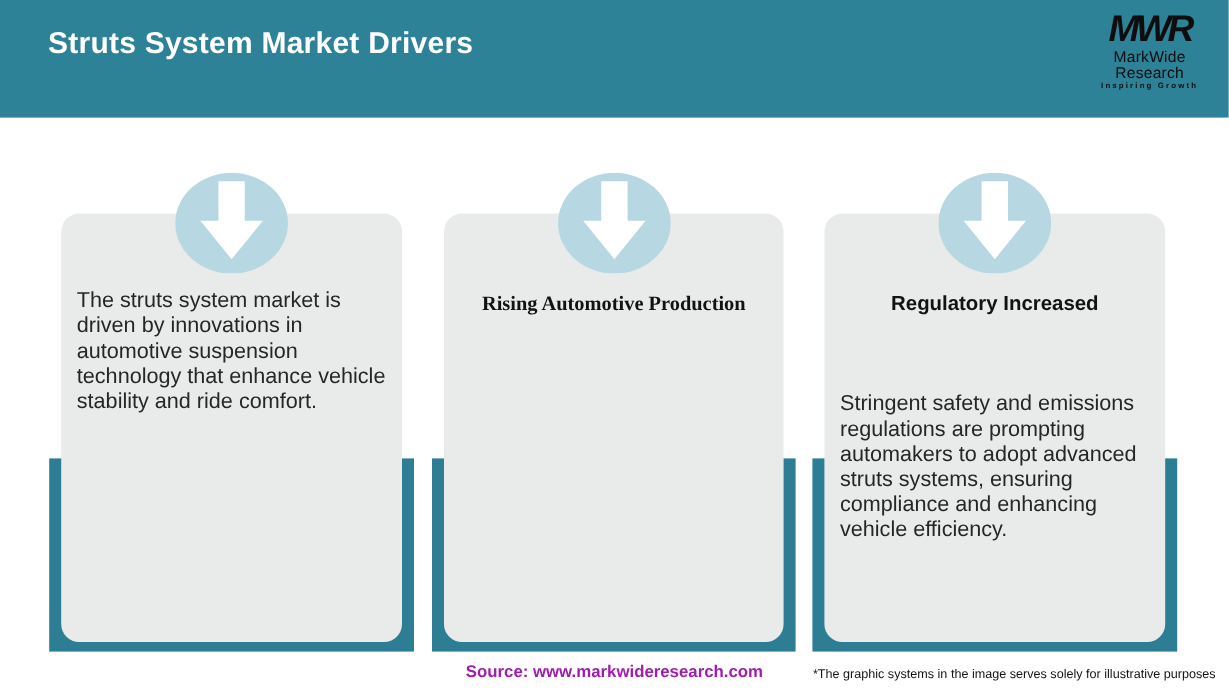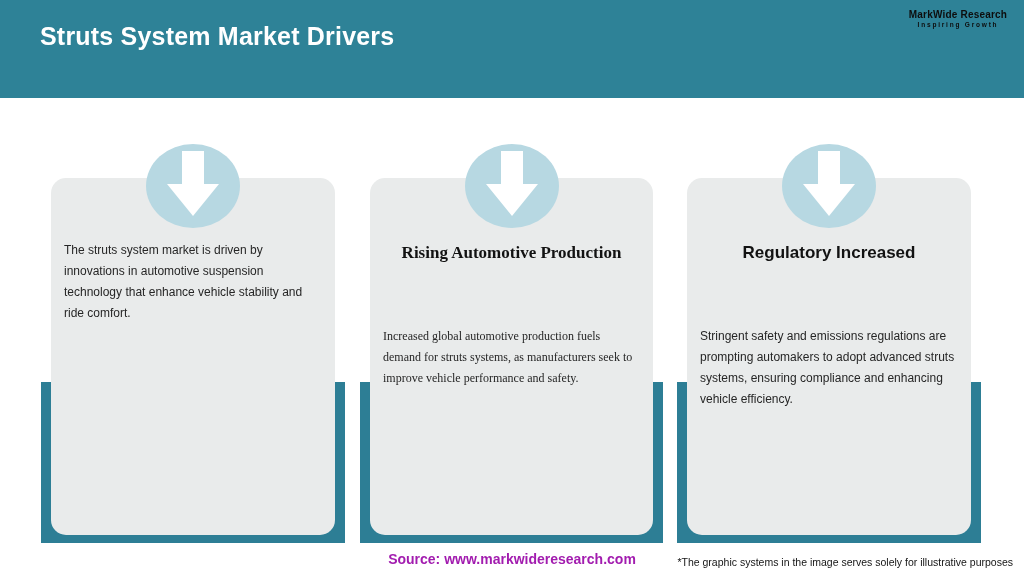--- a/index.html
+++ b/index.html
@@ -132,6 +132,7 @@
   <div class="header">
     <h1 class="page-title">Struts System Market Drivers</h1>
     <div class="logo">
+      <span class="logo-acronym">MWR</span>
       <span class="logo-name">MarkWide Research</span>
       <span class="logo-tagline">Inspiring Growth</span>
     </div>

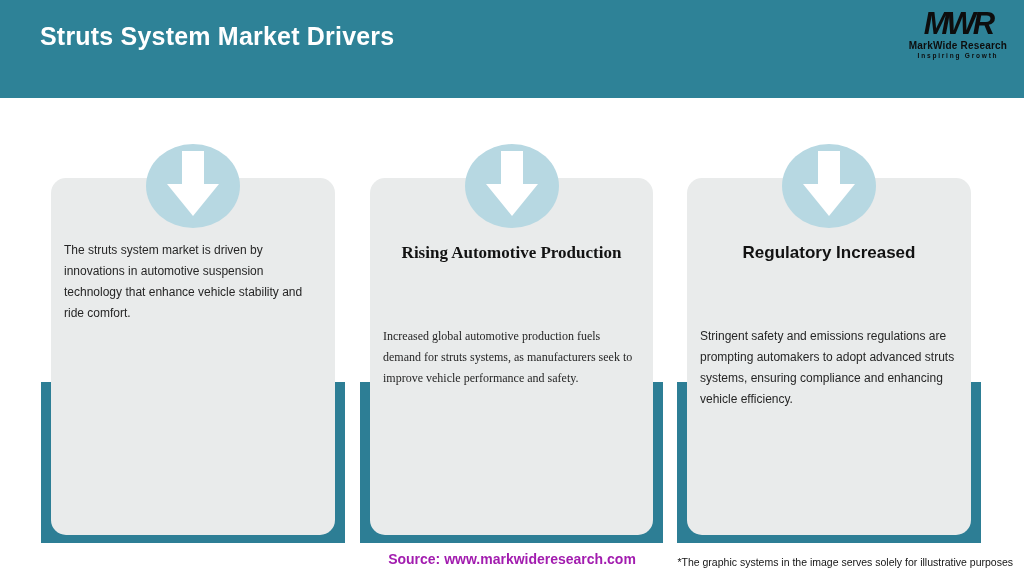--- a/index.html
+++ b/index.html
@@ -52,8 +52,8 @@
   }
   .logo-name {
     display: block;
-    font-size: 10px;
-    font-weight: 700;
+    font-size: 13px;
+    font-weight: 400;
     margin-top: 2px;
     letter-spacing: 0.2px;
   }

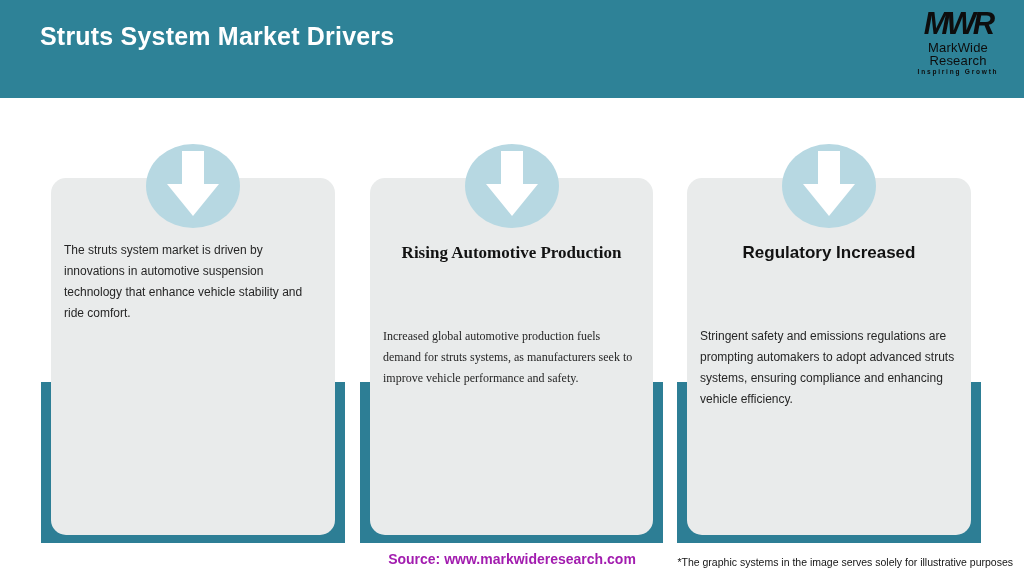--- a/index.html
+++ b/index.html
@@ -101,7 +101,7 @@
   .card-body {
     margin: 62px 0 0;
     padding: 0 12px 0 13px;
-    font-size: 12px;
+    font-size: 18px;
     line-height: 21px;
     color: #262626;
   }

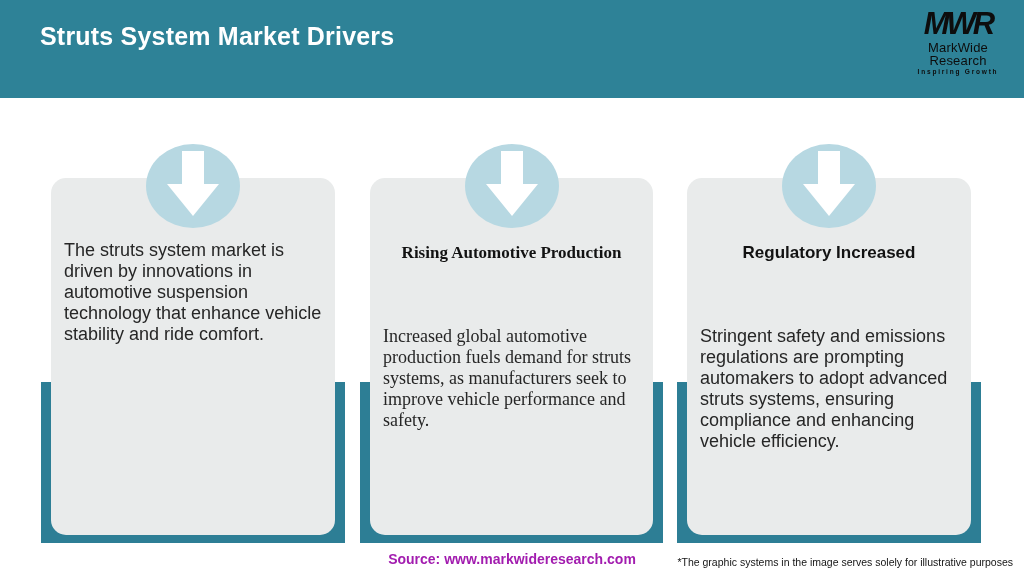--- a/index.html
+++ b/index.html
@@ -153,7 +153,6 @@
     <div class="teal-block"></div>
     <div class="card">
       <div class="card-title">Rising Automotive Production</div>
-      <div class="card-body">Increased global automotive production fuels demand for struts systems, as manufacturers seek to improve vehicle performance and safety.</div>
     </div>
     <svg class="icon-badge" viewBox="0 0 94 84" aria-hidden="true">
       <ellipse cx="47" cy="42" rx="47" ry="42" fill="var(--circle)"></ellipse>

